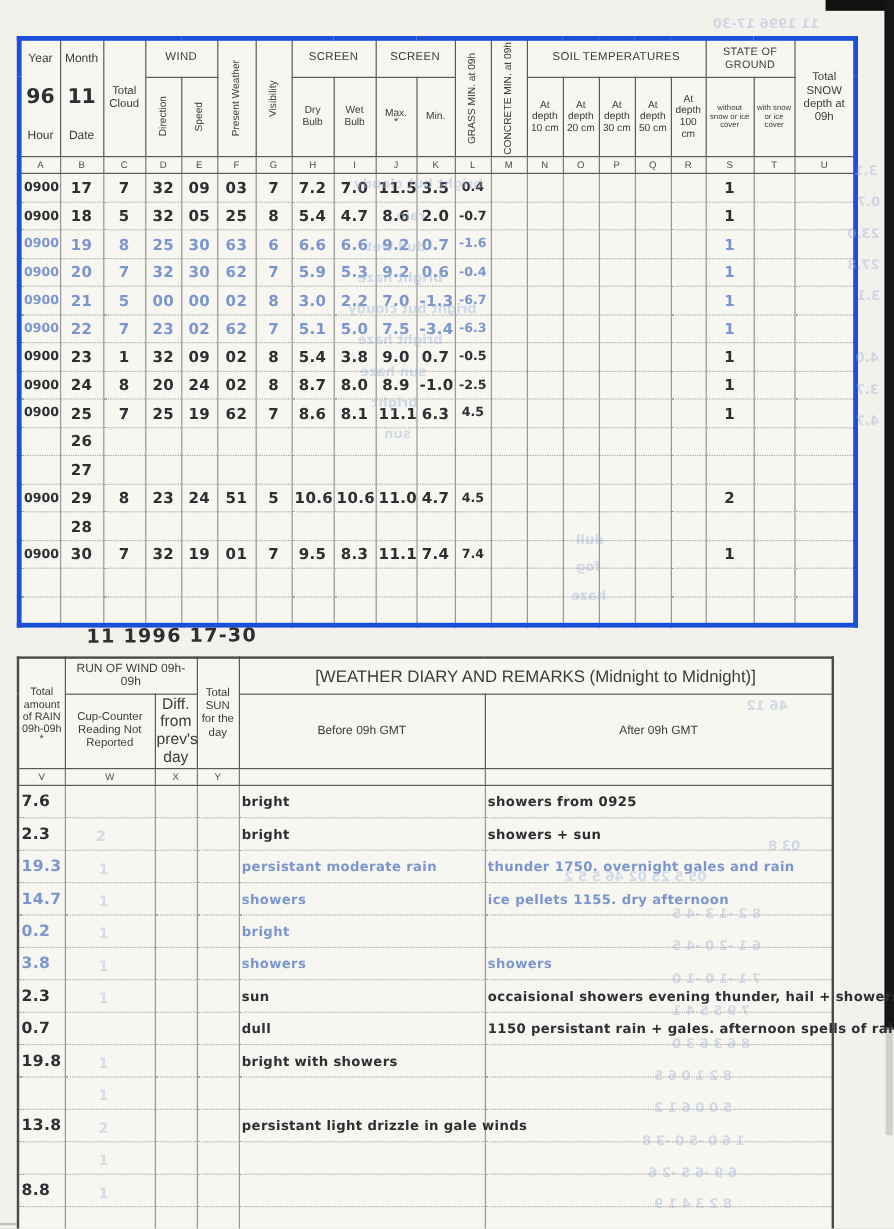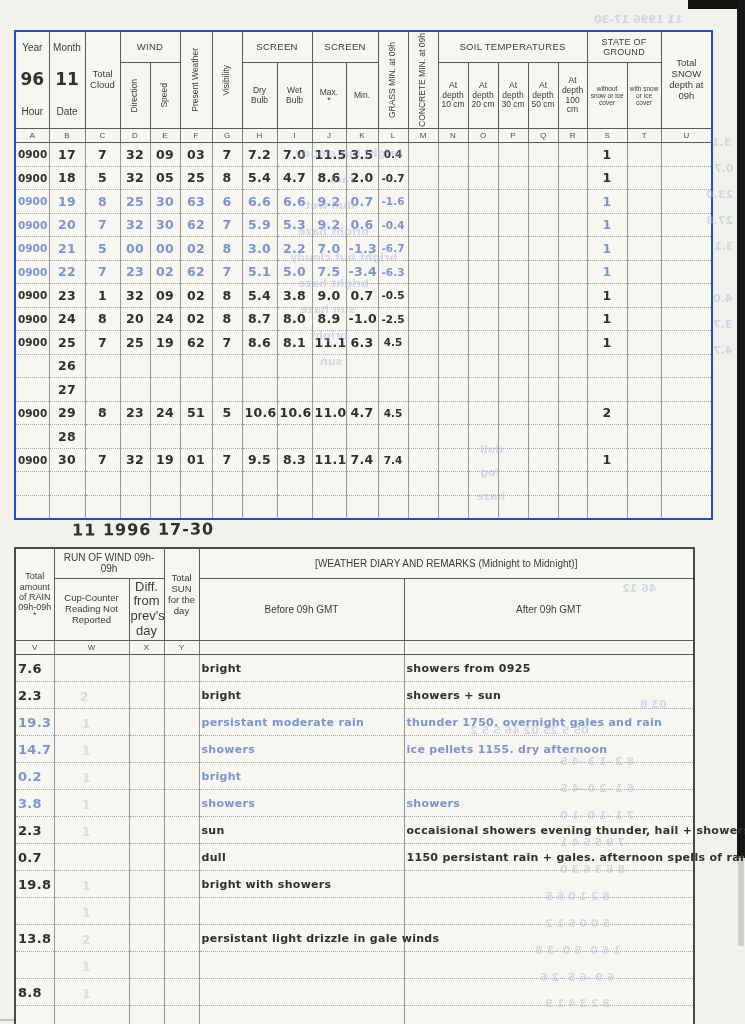--- a/index.html
+++ b/index.html
@@ -12,7 +12,7 @@
   .bottom-line{position:absolute;left:0;top:1019px;width:58%;height:2px;background:#8f8d88;opacity:.45;}
 
   table{border-collapse:collapse;table-layout:fixed;background:#f7f6f1;}
-  .toptable{position:absolute;left:14px;top:30px;width:697px;border:2px solid #1d4ed8;}
+  .toptable{position:absolute;left:14px;top:30px;width:697px;border:4px solid #1d4ed8;}
   .bottomtable{position:absolute;left:14px;top:547px;width:679px;border:2px solid #4a4a4a;}
   th{font-weight:normal;}
   thead th{border:1px solid #5a5a5a;font-size:8.5px;line-height:1.15;padding:1px;

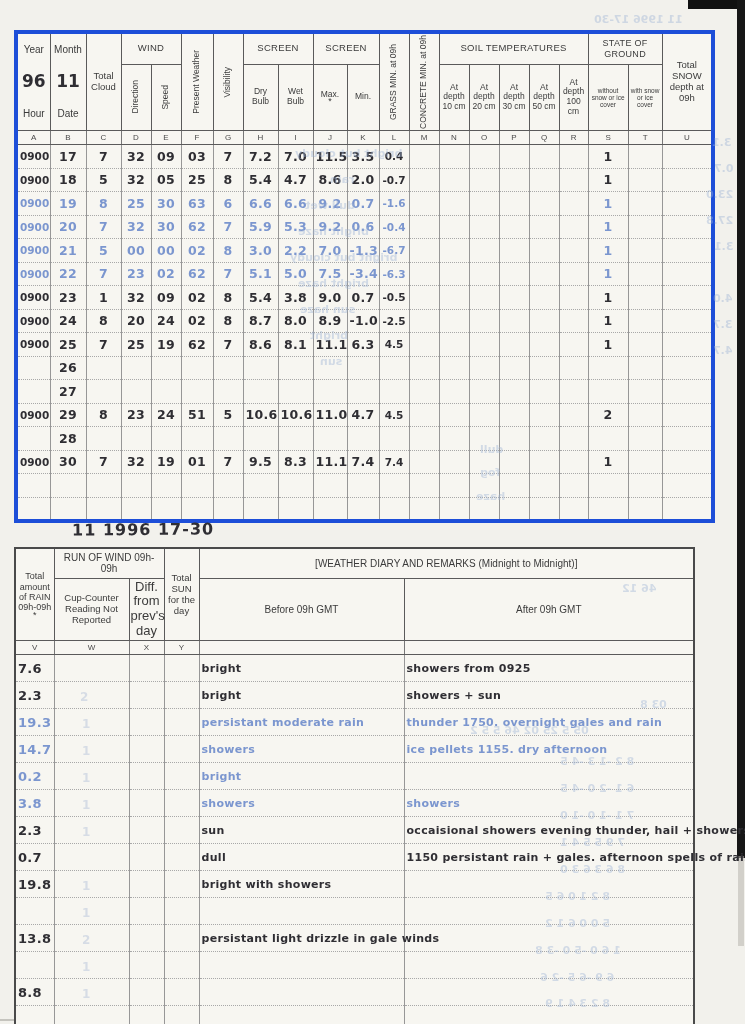--- a/index.html
+++ b/index.html
@@ -568,7 +568,7 @@
         </th>
         <th colspan="2" style="font-size:10px">RUN OF WIND 09h-09h</th>
         <th rowspan="2" style="font-size:9.5px">Total SUN for the day</th>
-        <th colspan="2" style="font-size:10px">[WEATHER DIARY AND REMARKS (Midnight to Midnight)]</th>
+        <th colspan="2" style="font-size:14px">[WEATHER DIARY AND REMARKS (Midnight to Midnight)]</th>
       </tr>
       <tr style="height:42px">
         <th style="font-size:9.5px">Cup-Counter Reading Not Reported</th>

